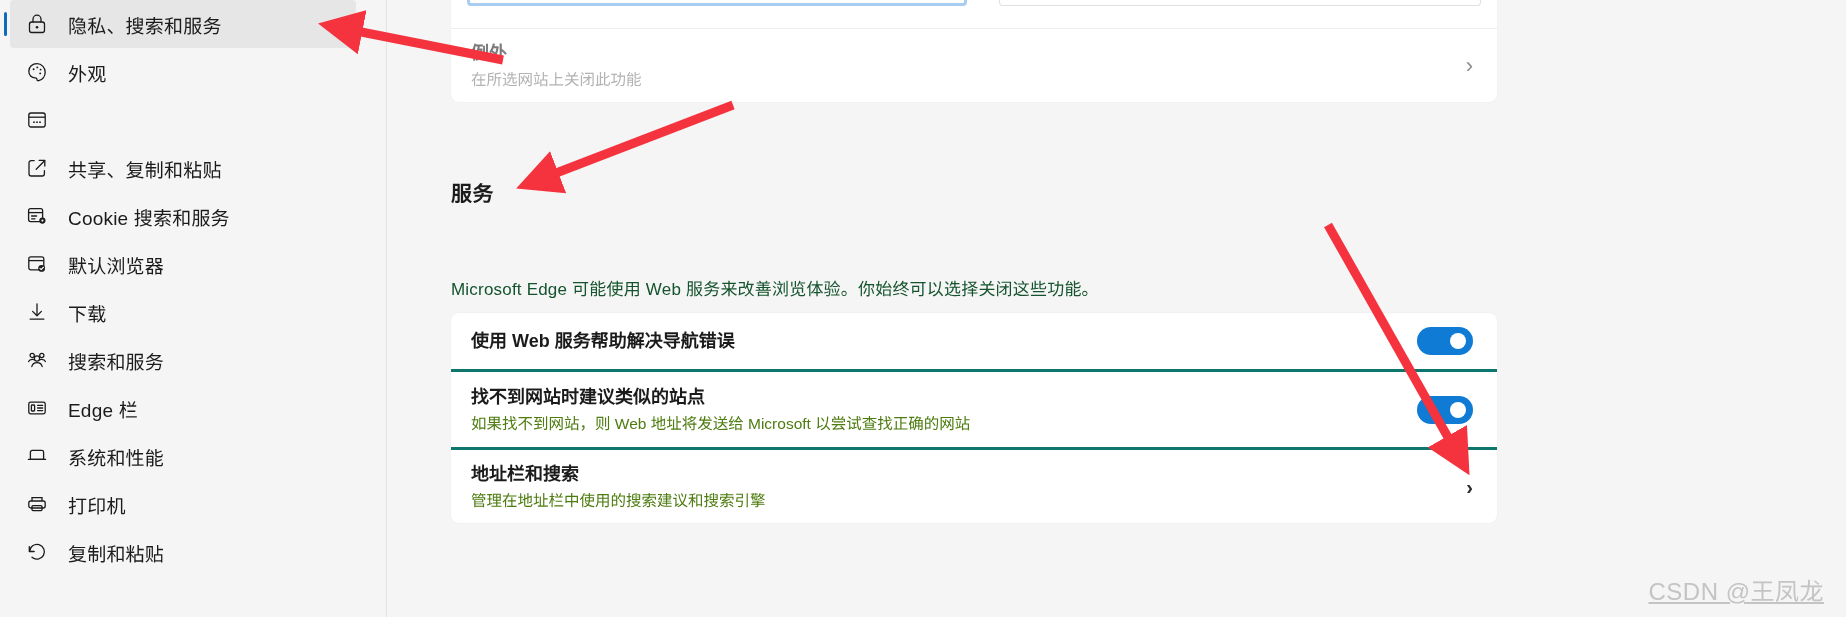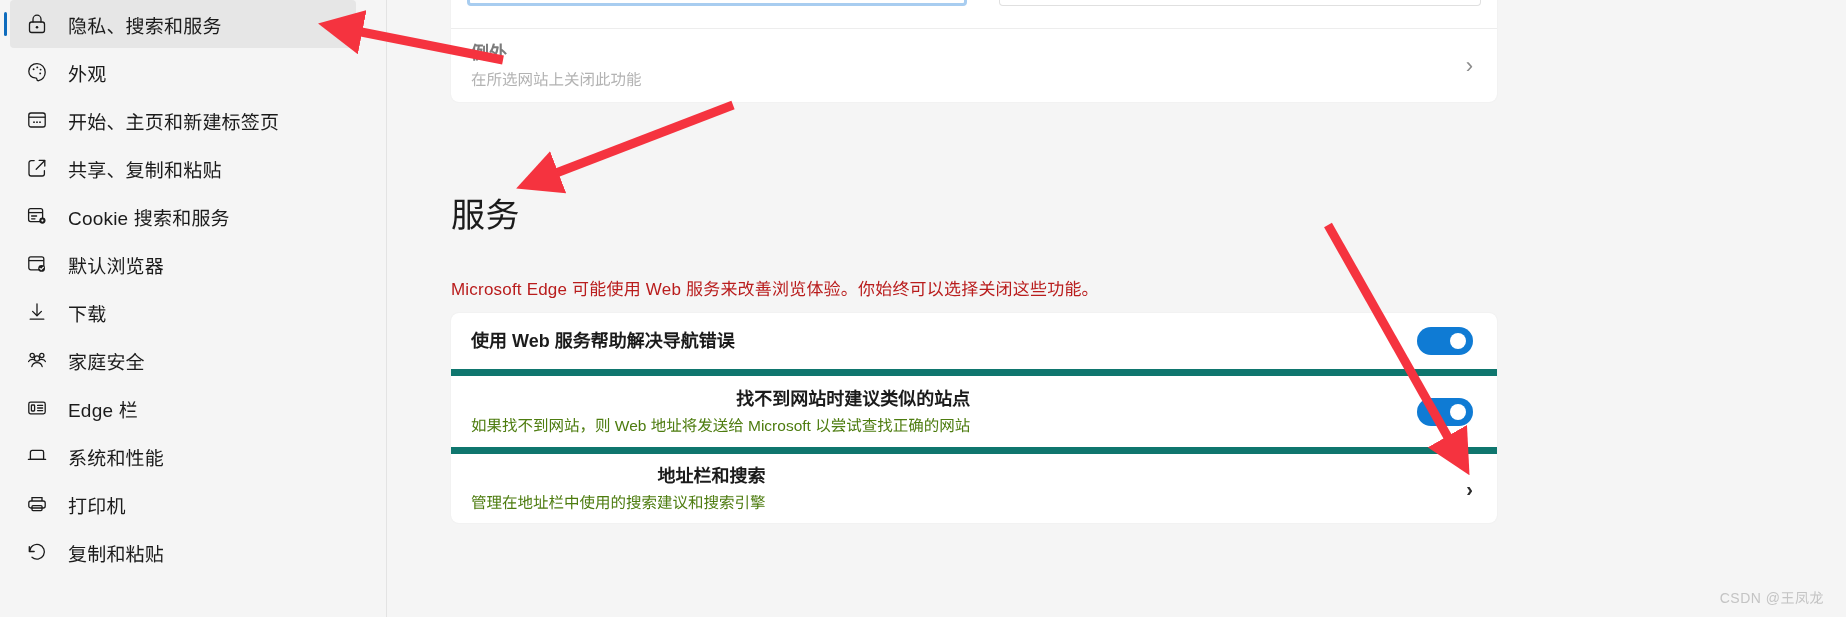--- a/index.html
+++ b/index.html
@@ -182,7 +182,6 @@
           <circle cx="15" cy="14.2" r=".9" fill="#1b1b1b" stroke="none"></circle>
         </svg>
       </span>
-      <span class="nav-label">开始、主页和新建标签页</span>
     </div>
 
     <div class="nav-item">

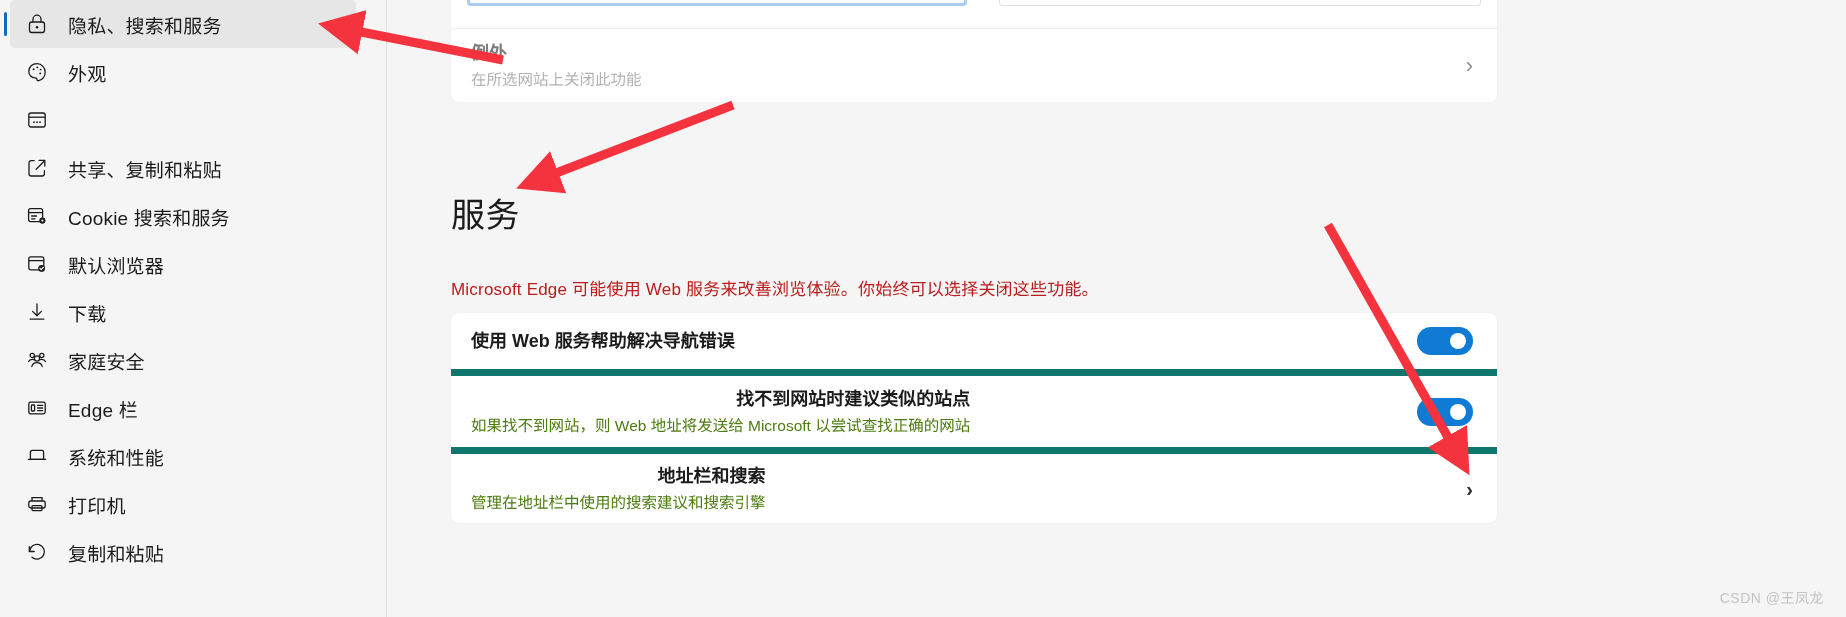--- a/index.html
+++ b/index.html
@@ -103,7 +103,7 @@
   
   .section-title{
     position:absolute;left:64px;top:160px;
-    font-size:34px;font-weight:400;color:#1b1b1b;letter-spacing:.5px;
+    font-size:21px;font-weight:700;color:#1b1b1b;letter-spacing:.5px;
   }
   .section-desc{
     position:absolute;left:64px;top:258px;

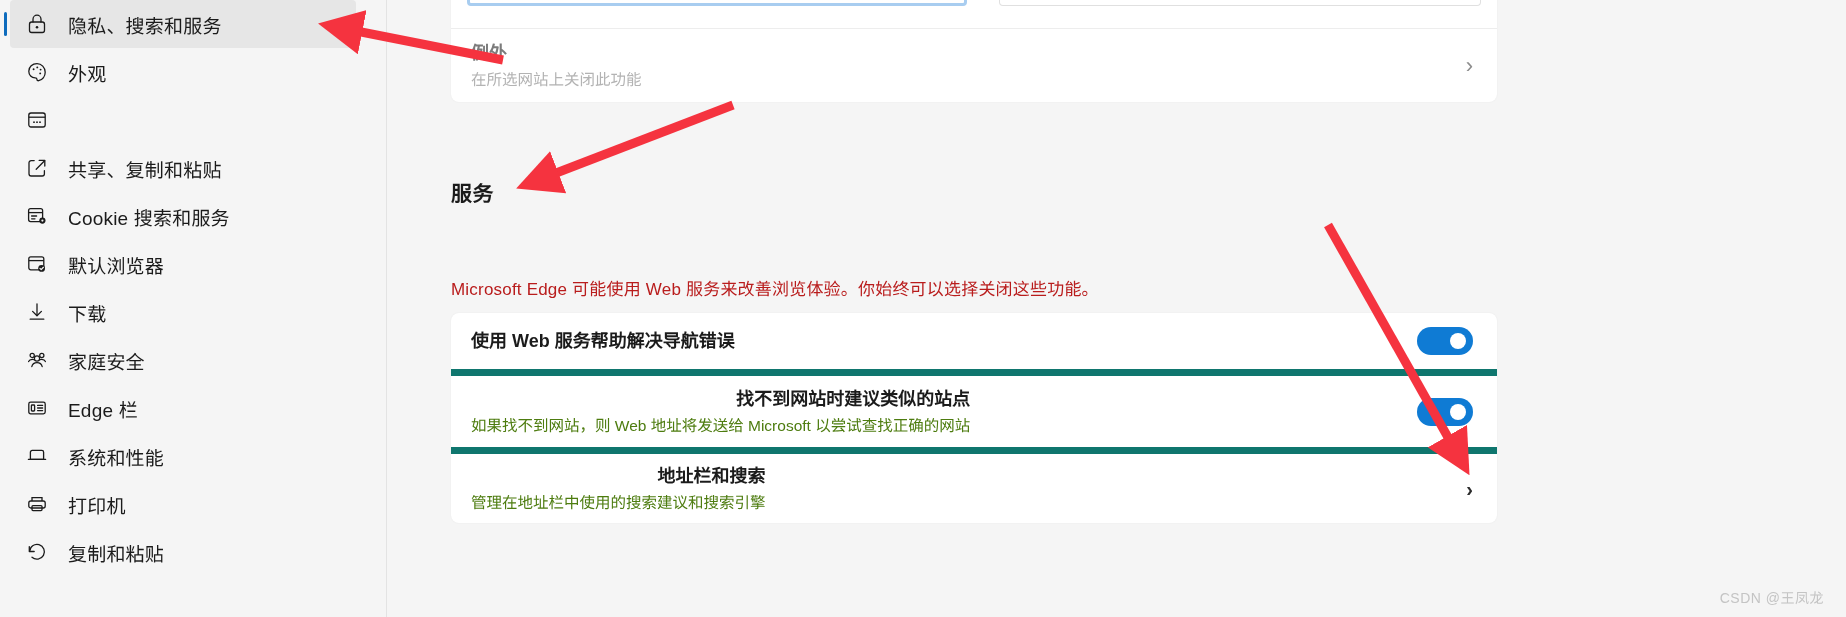--- a/index.html
+++ b/index.html
@@ -107,7 +107,7 @@
   }
   .section-desc{
     position:absolute;left:64px;top:258px;
-    font-size:17px;color:#b91c1c;letter-spacing:.2px;white-space:nowrap;
+    font-size:17px;color:#14532d;letter-spacing:.2px;white-space:nowrap;
   }
 
   

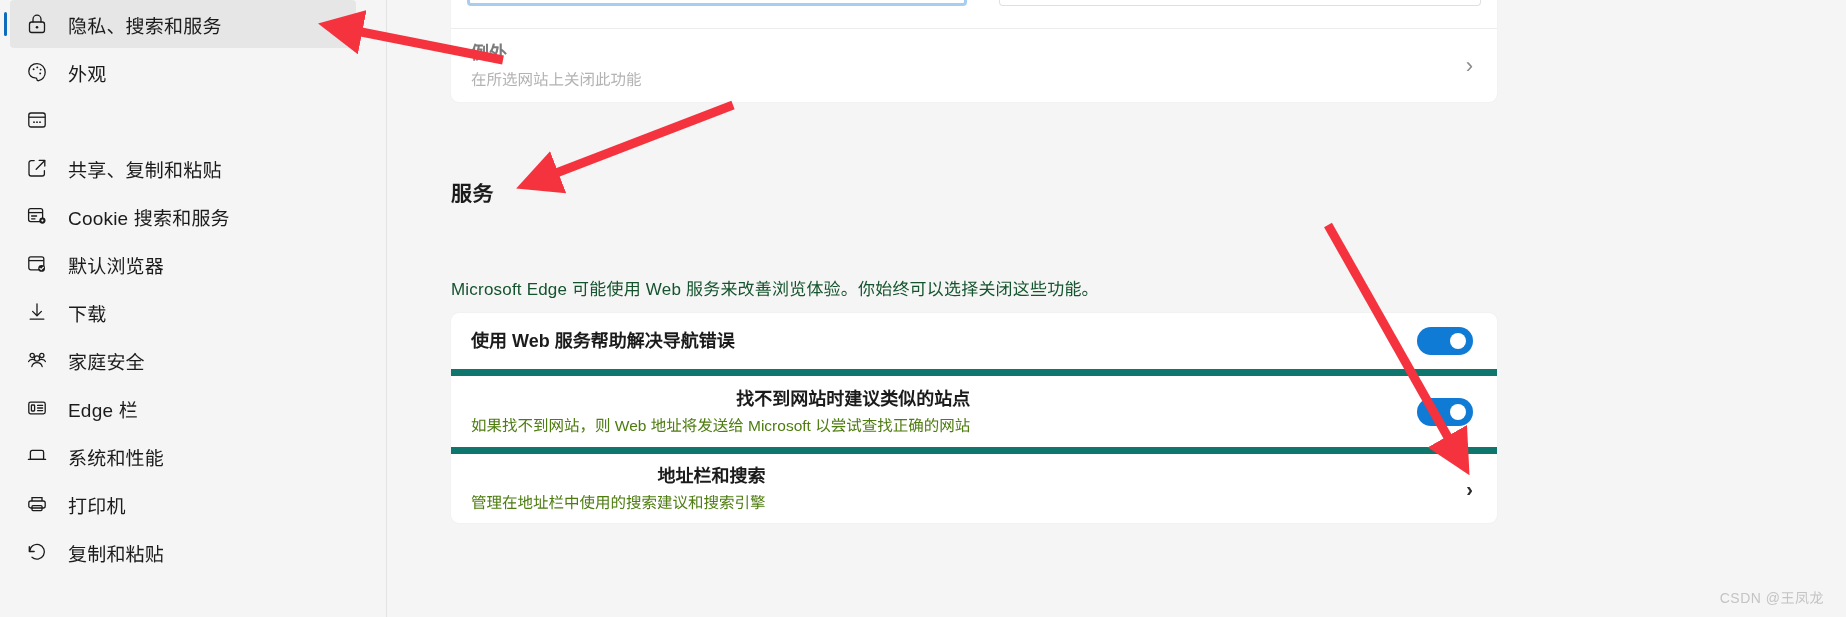--- a/index.html
+++ b/index.html
@@ -111,7 +111,7 @@
   }
 
   
-  .card-services{top:313px;height:210px;overflow:hidden;text-align:right;}
+  .card-services{top:313px;height:210px;overflow:hidden;}
   .card-services .row:nth-child(1){height:56px;}
   .card-services .row:nth-child(2){height:78px;}
   .card-services .row:nth-child(3){height:76px;}

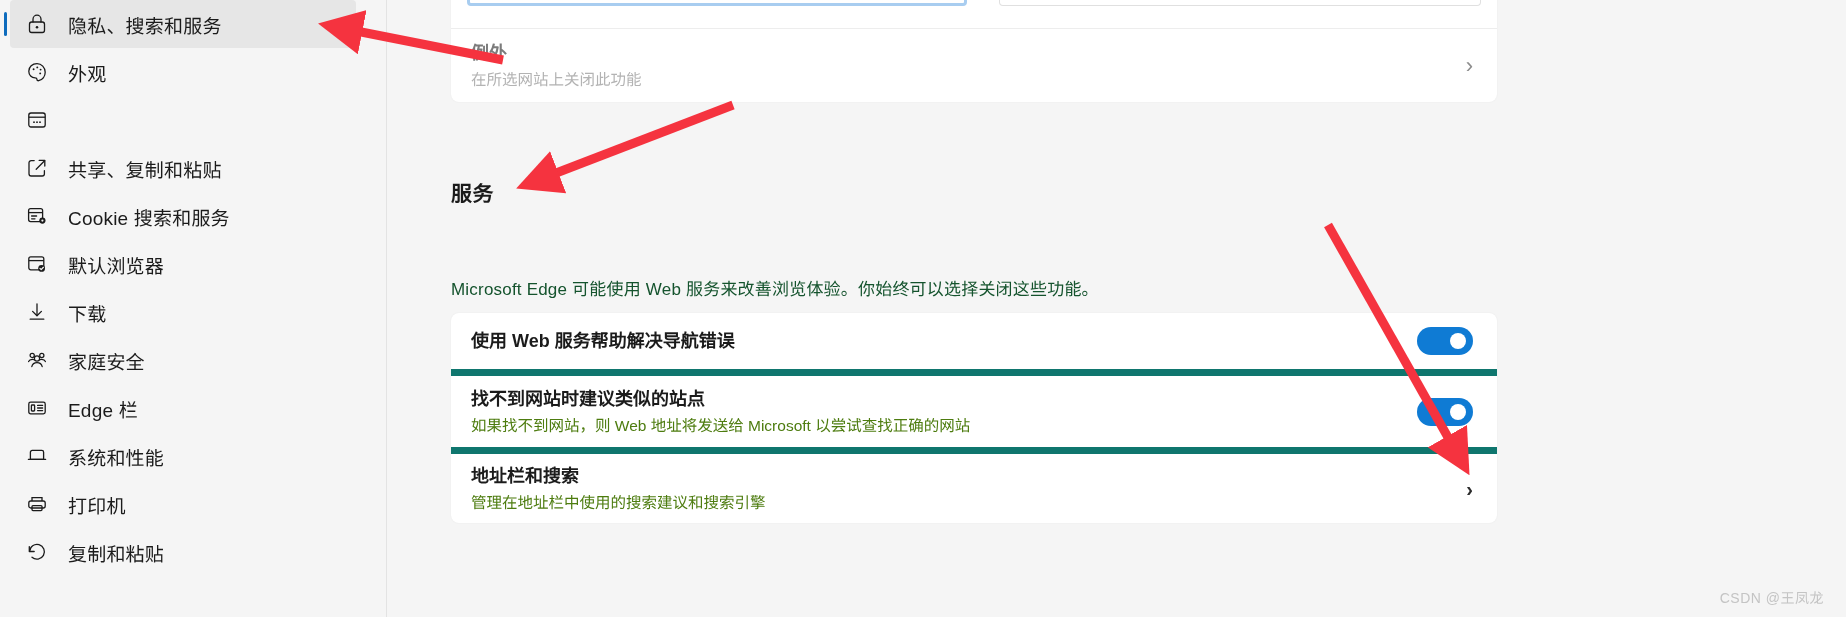--- a/index.html
+++ b/index.html
@@ -242,7 +242,7 @@
           <path d="M6.8 18.6c.6-2.6 2.6-4 5.2-4s4.6 1.4 5.2 4" stroke-linecap="round"></path>
         </svg>
       </span>
-      <span class="nav-label">家庭安全</span>
+      <span class="nav-label">搜索和服务</span>
     </div>
 
     <div class="nav-item">

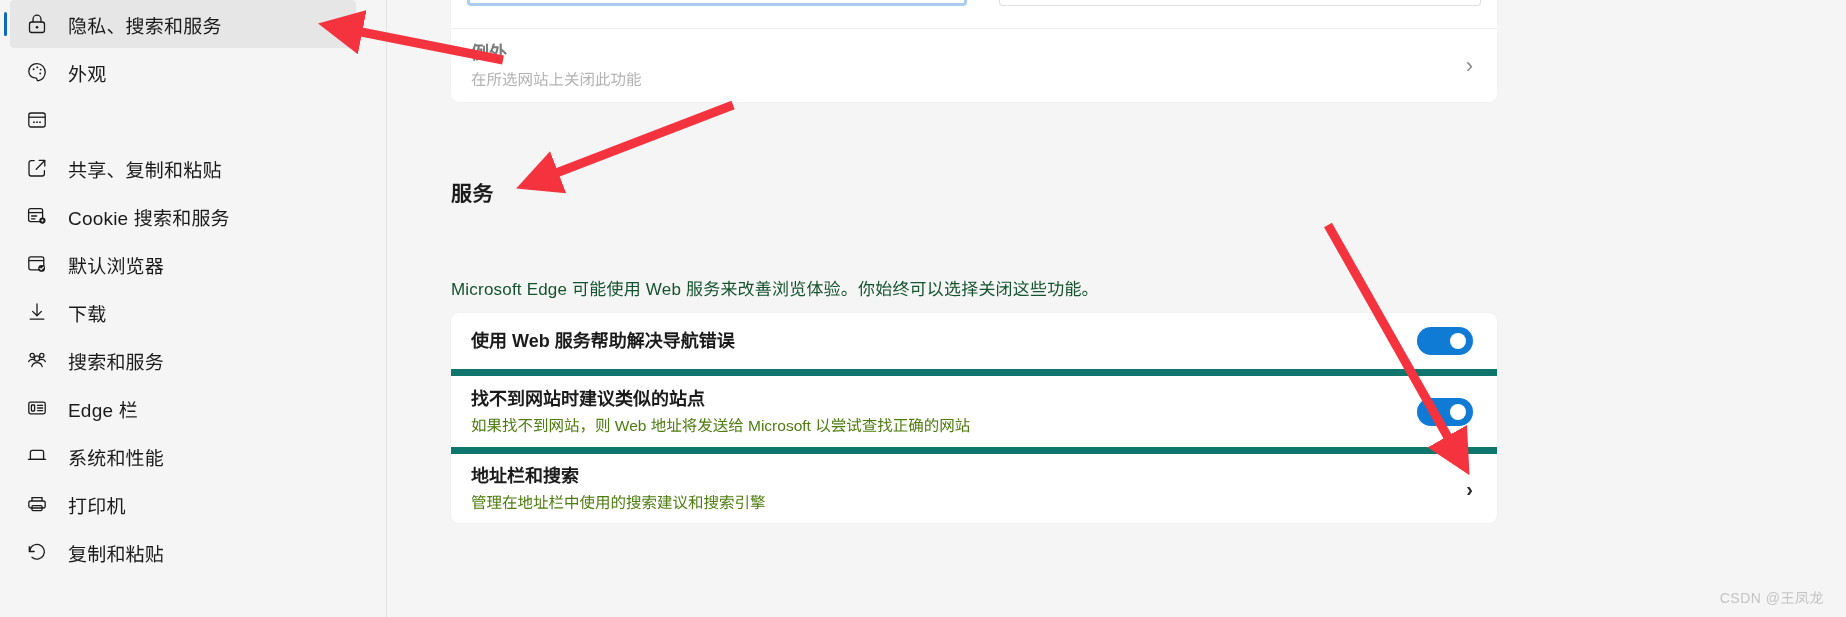--- a/index.html
+++ b/index.html
@@ -77,7 +77,7 @@
     display:flex;align-items:center;justify-content:space-between;
     padding:0 24px 0 20px;
   }
-  .row + .row{border-top:7px solid #0f766e;}
+  .row + .row{border-top:3px solid #0f766e;}
   .row-text{display:flex;flex-direction:column;justify-content:center;}
   .row-title{
     font-size:18px;color:#1b1b1b;font-weight:600;line-height:26px;white-space:nowrap;

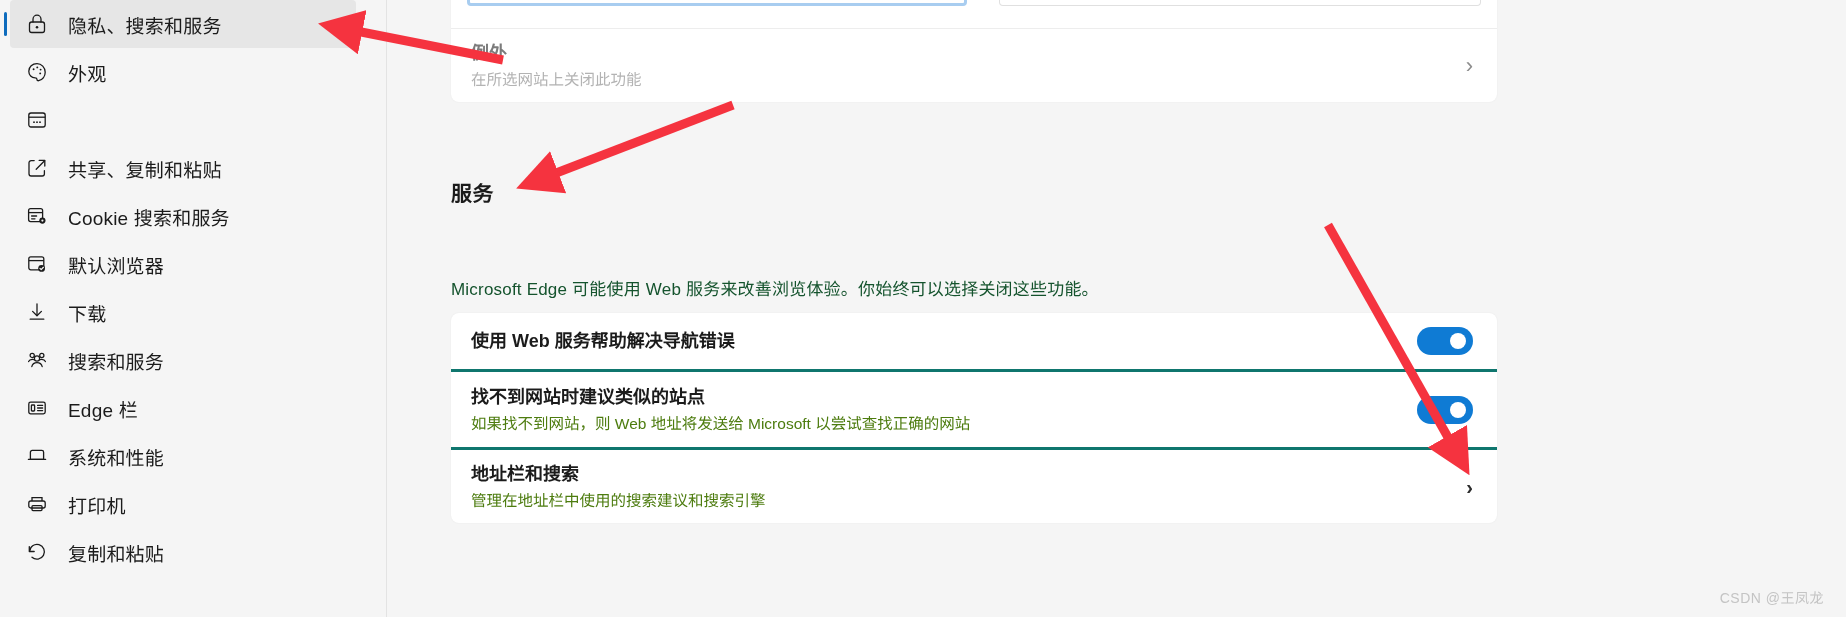--- a/index.html
+++ b/index.html
@@ -134,7 +134,7 @@
   
   .watermark{
     position:absolute;right:22px;bottom:10px;
-    font-size:14px;color:#c4c4c4;letter-spacing:.5px;white-space:nowrap;
+    font-size:24px;color:#c4c4c4;letter-spacing:.5px;white-space:nowrap;text-decoration:underline;
   }
 
   

